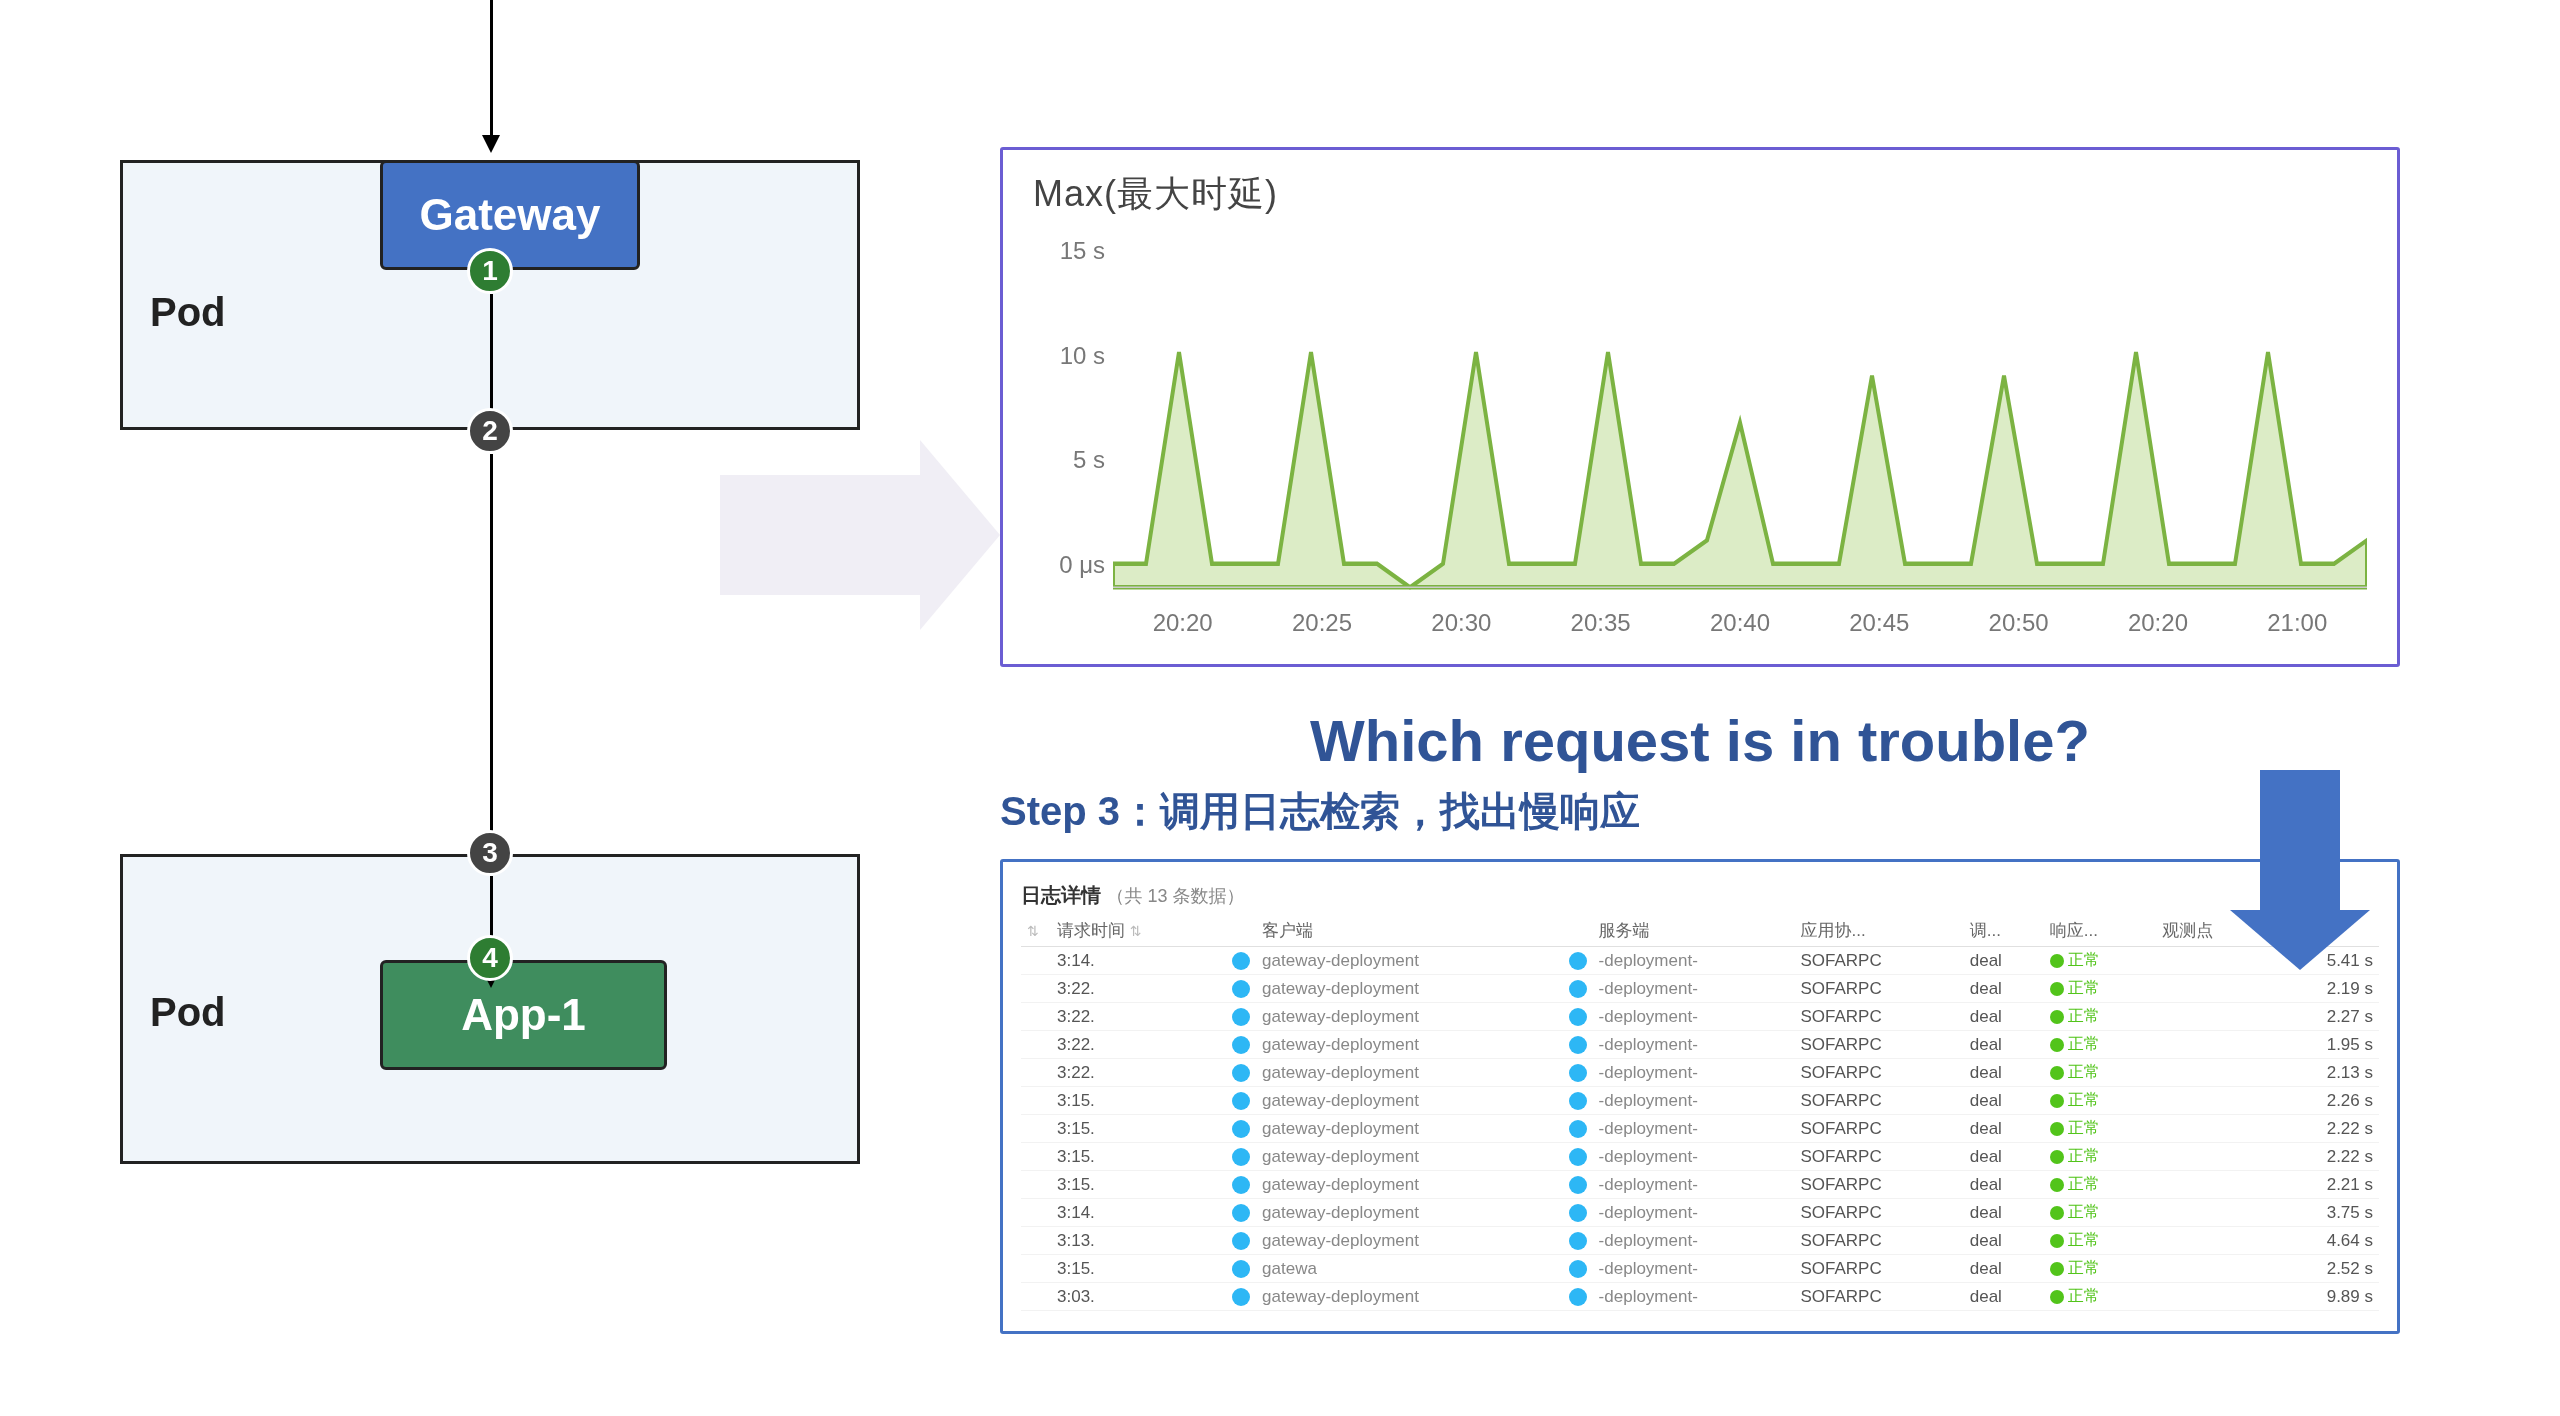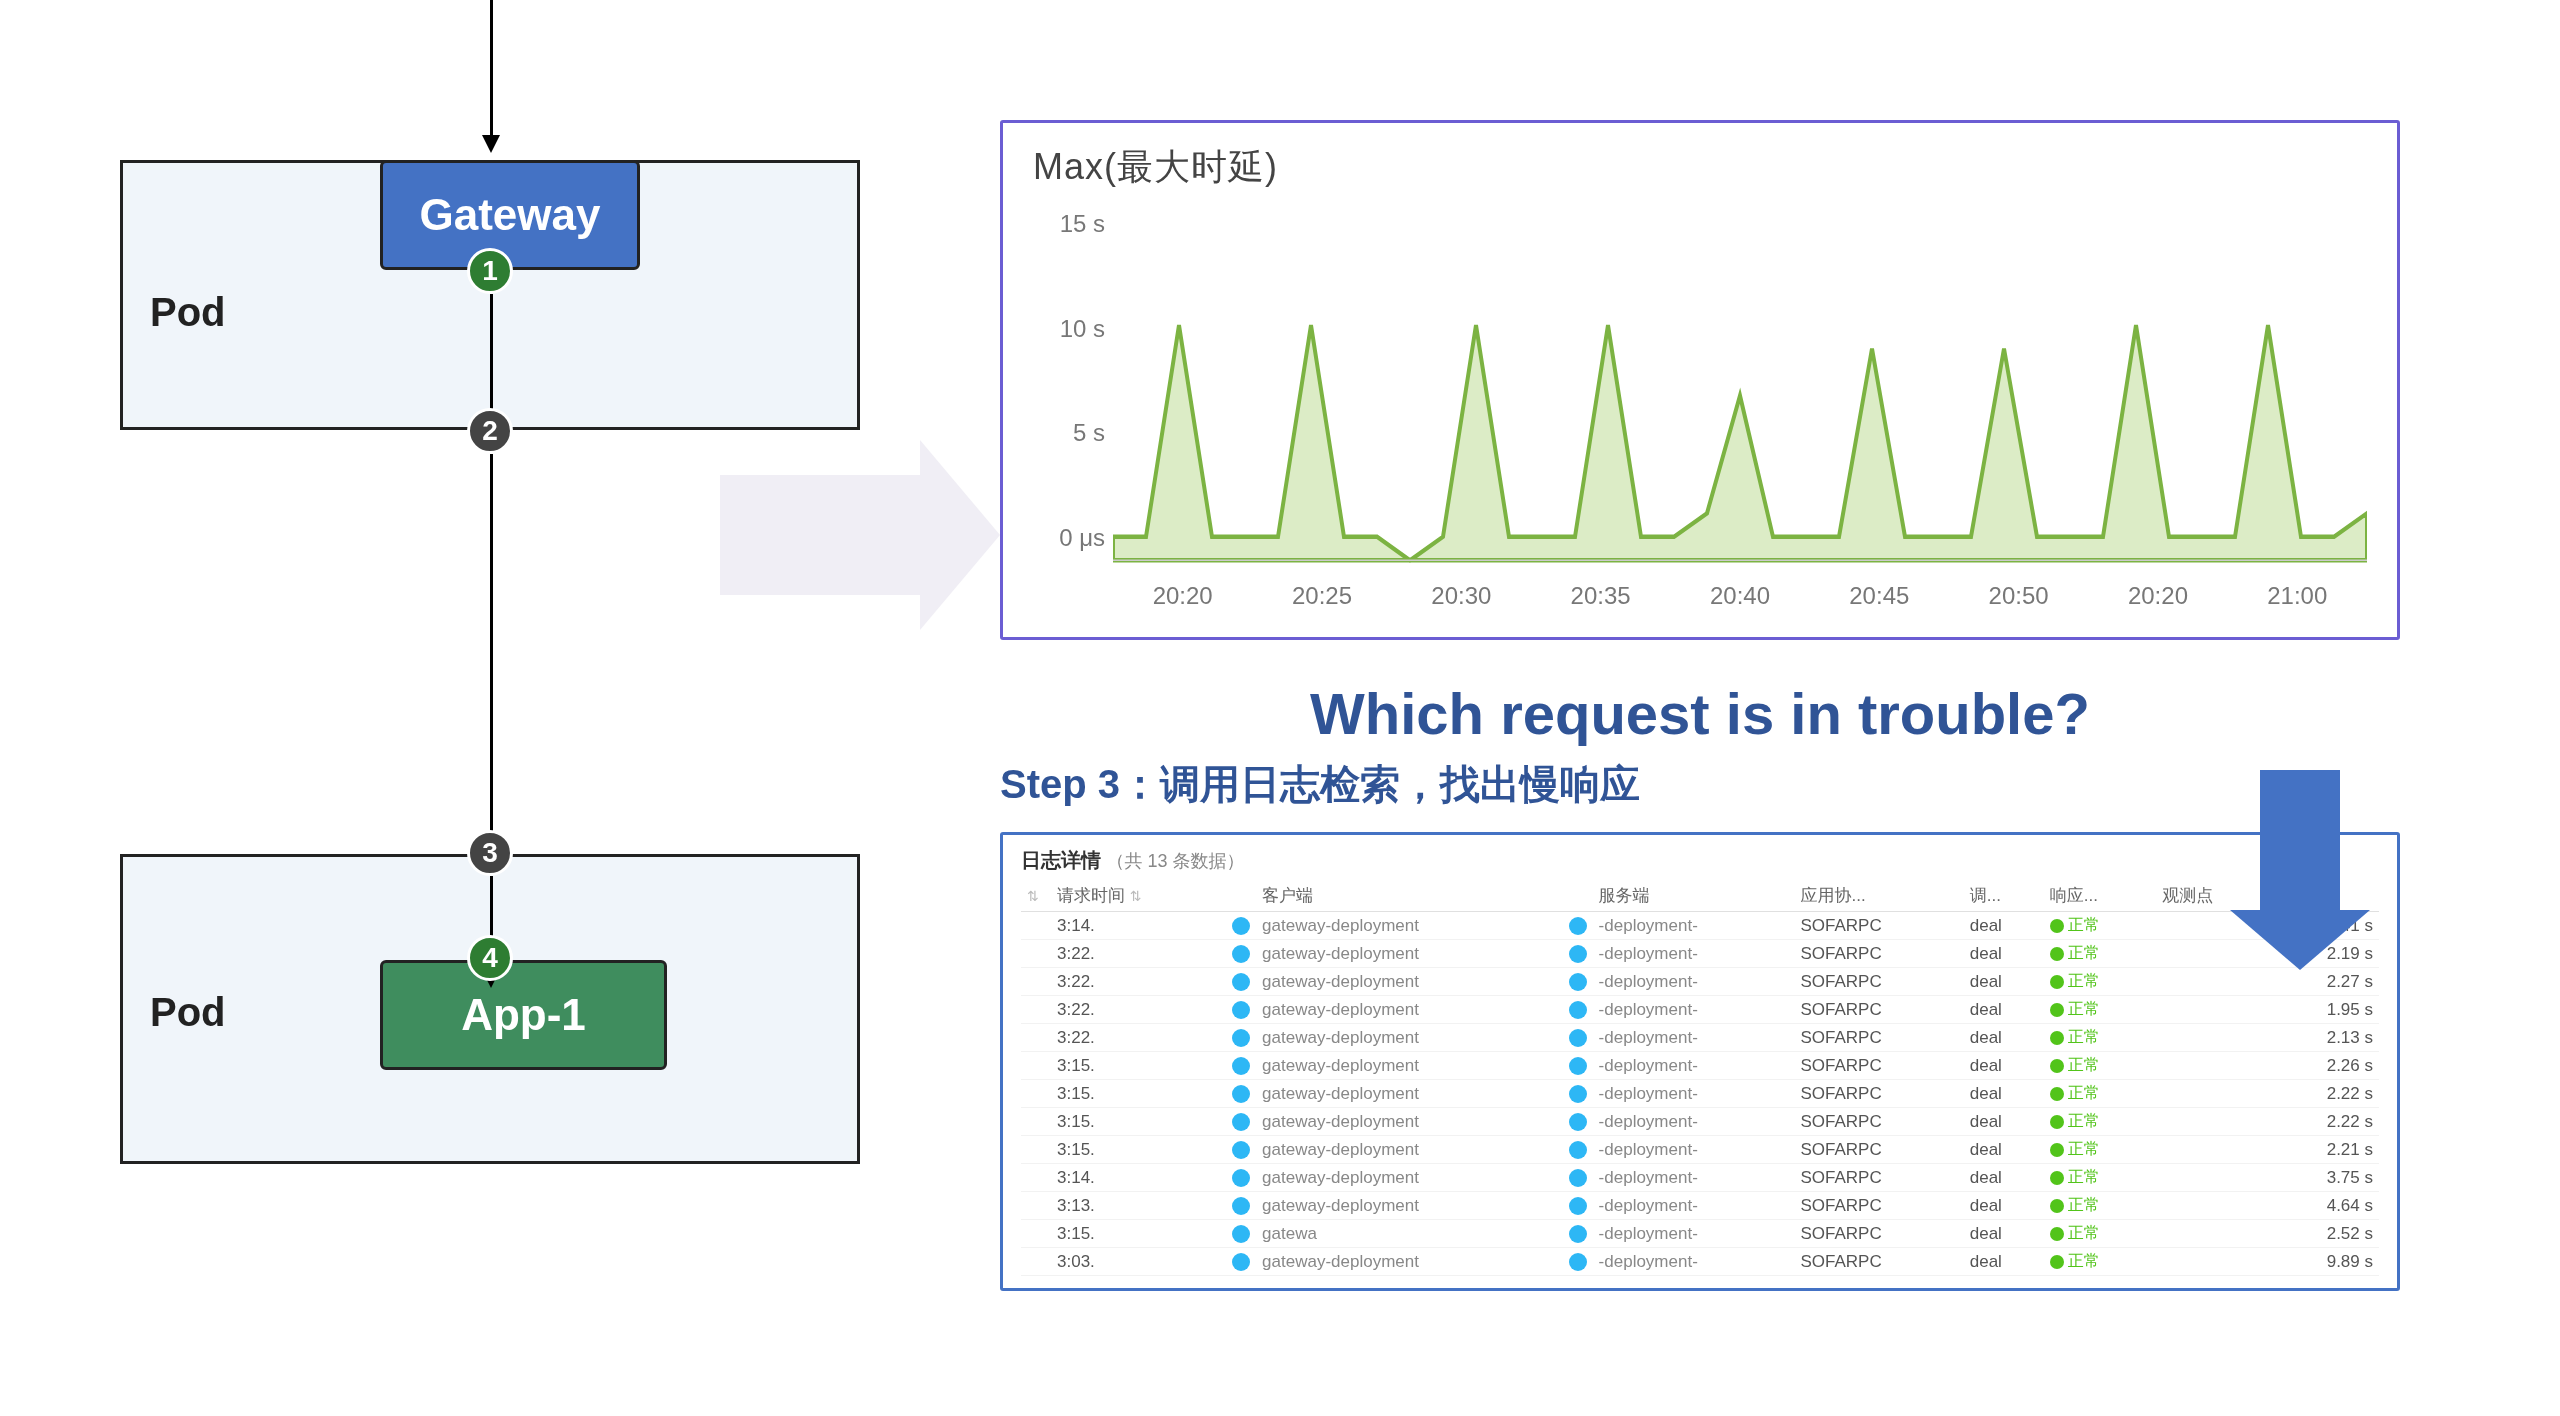--- a/index.html
+++ b/index.html
@@ -92,6 +92,7 @@
     background: #fff;
     padding: 20px 30px 10px 30px;
     border-radius: 3px;
+    margin-top: 27px;
   }
   .chart-title {
     font-size: 36px;

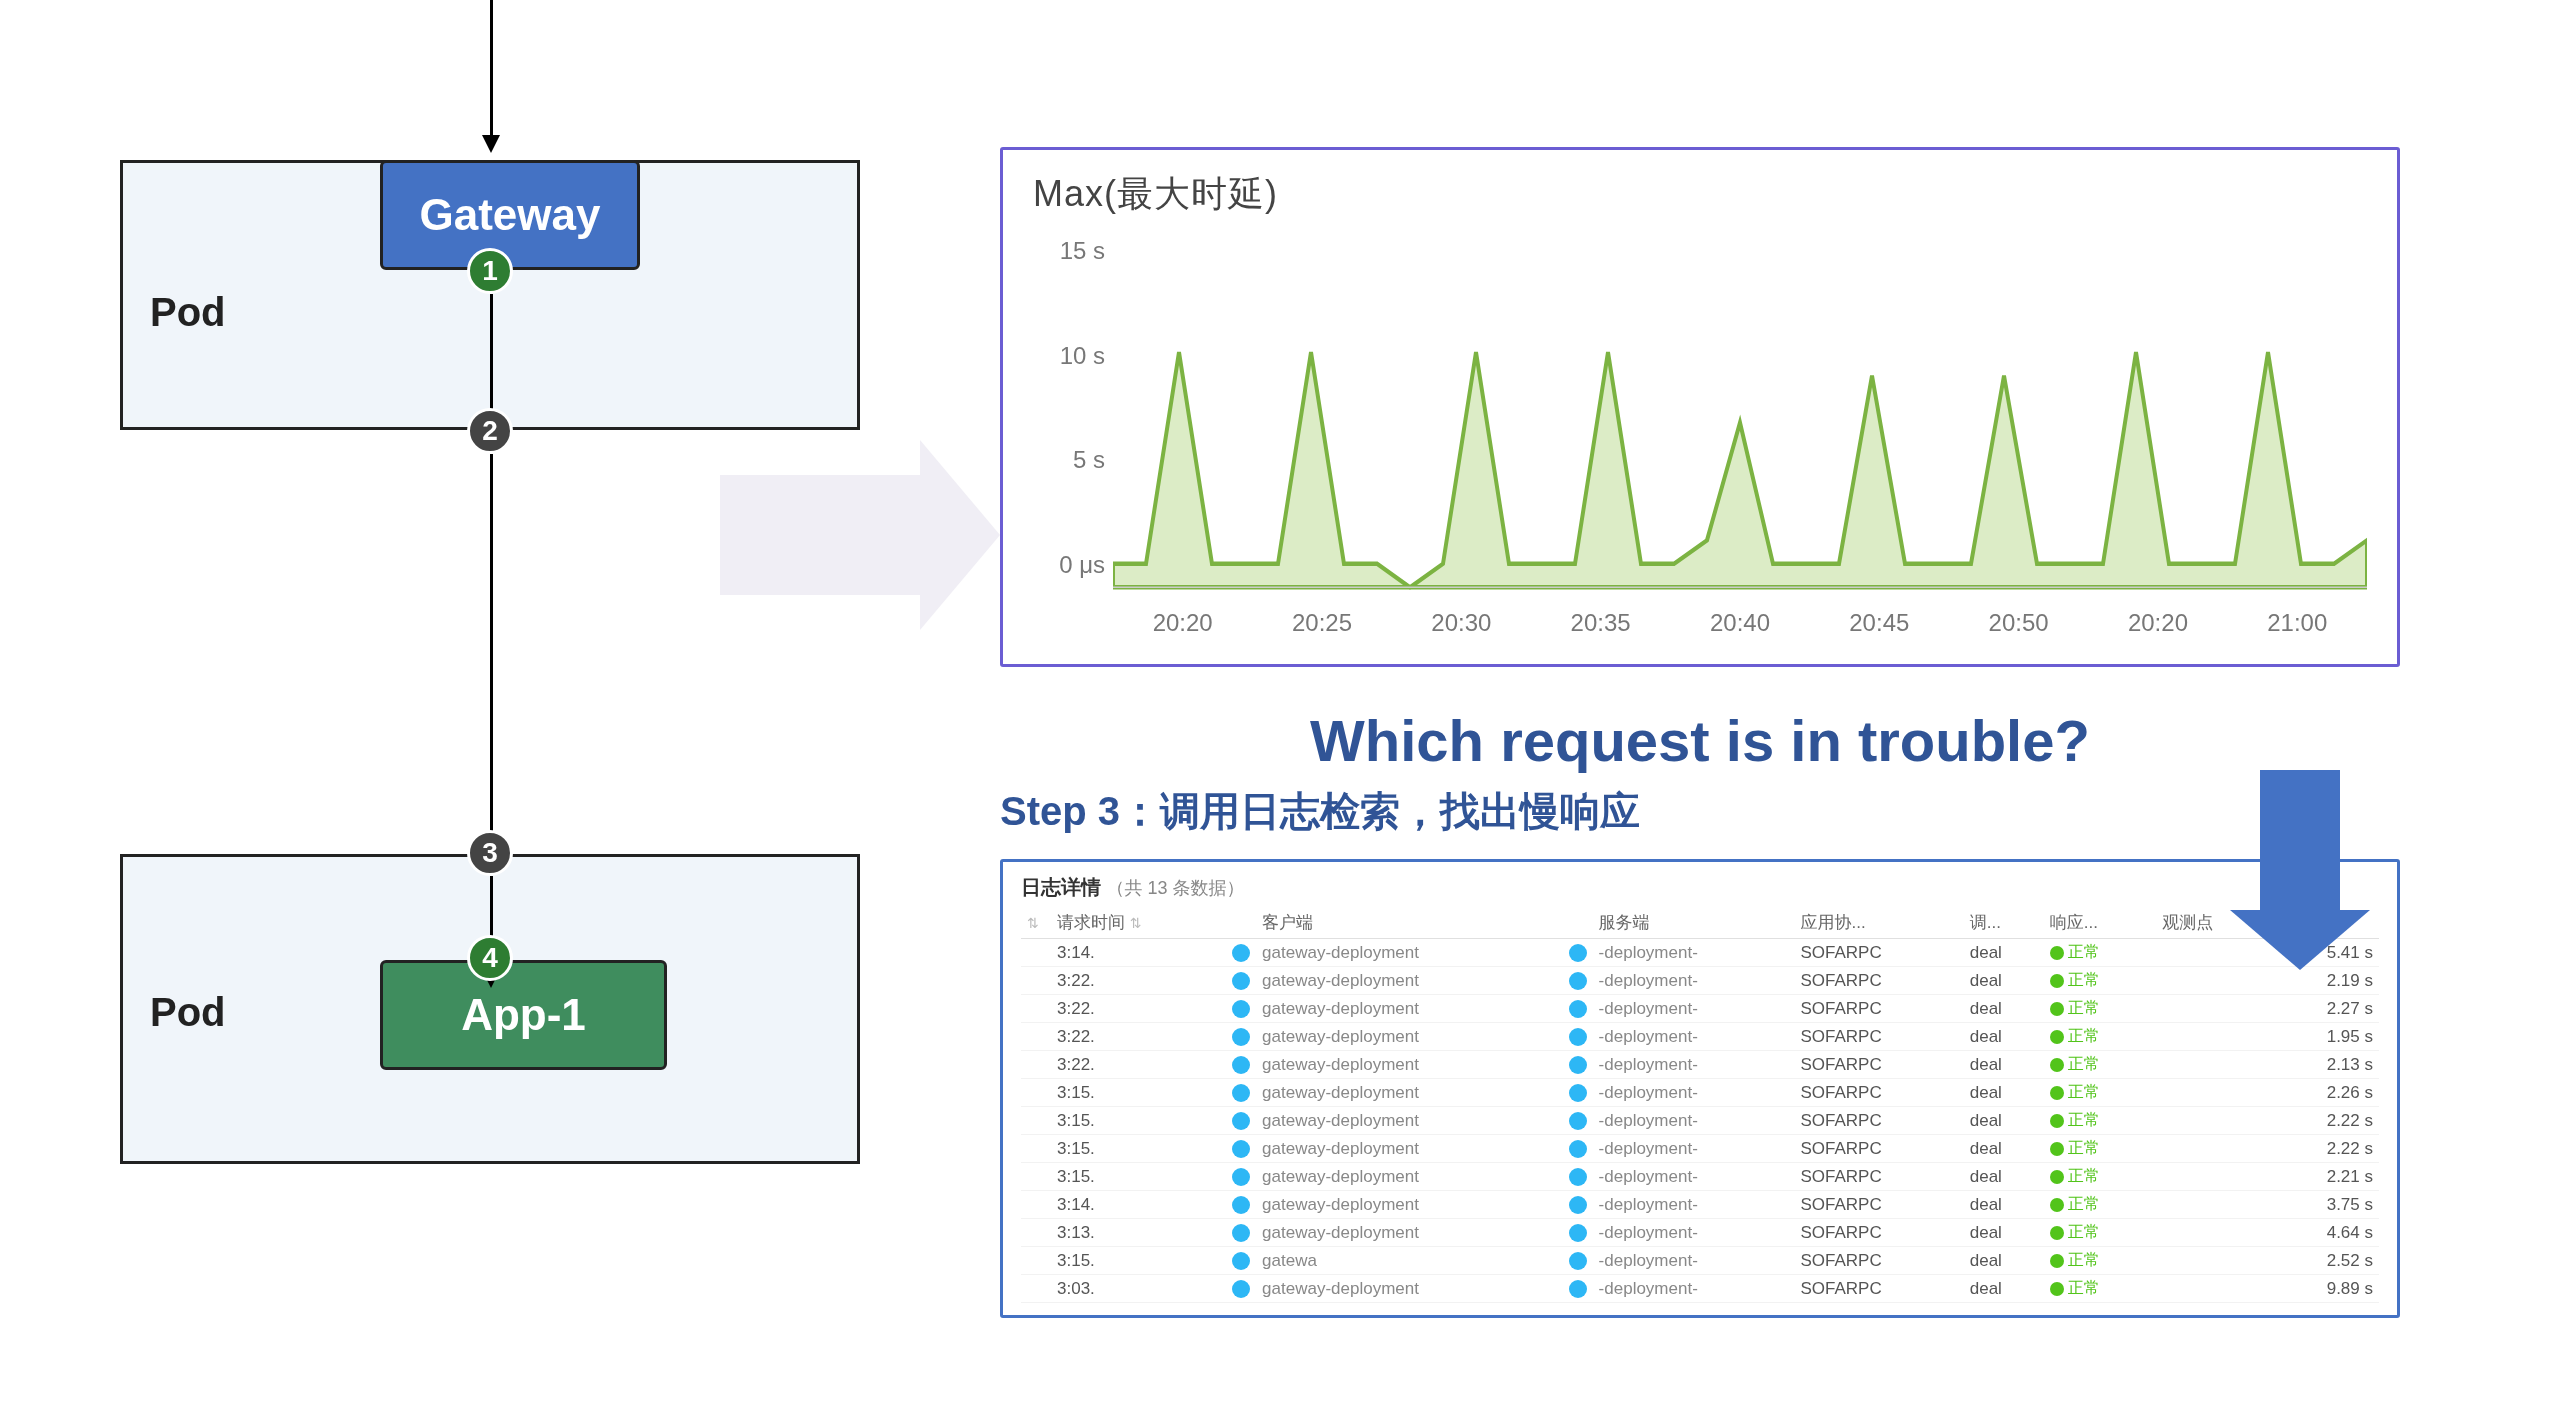--- a/index.html
+++ b/index.html
@@ -163,7 +163,7 @@
     margin-top: 20px;
     border: 3px solid #4472C4;
     background: #fff;
-    padding: 12px 18px;
+    padding: 20px 18px;
     border-radius: 3px;
   }
   .log-header {

